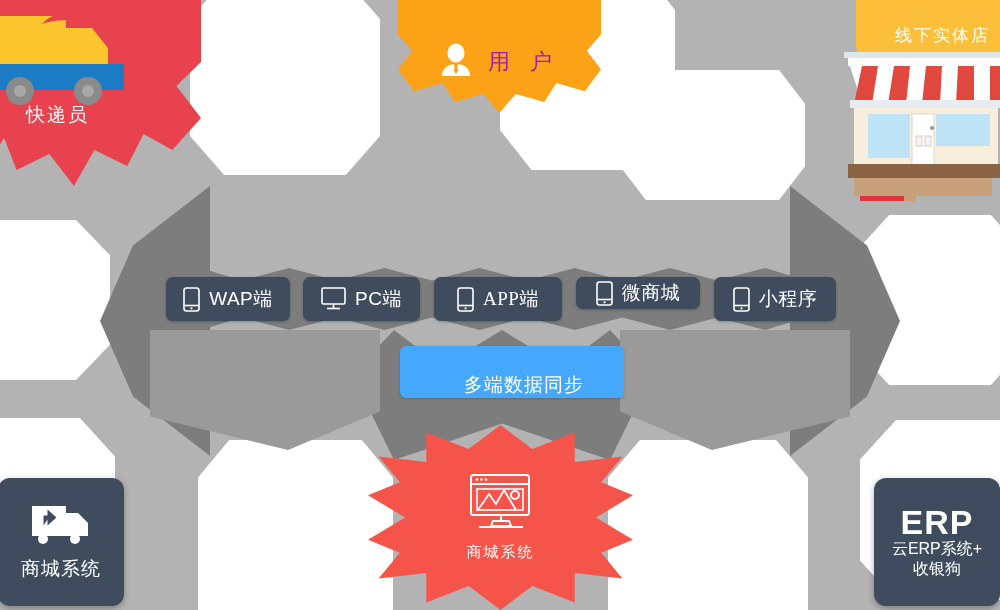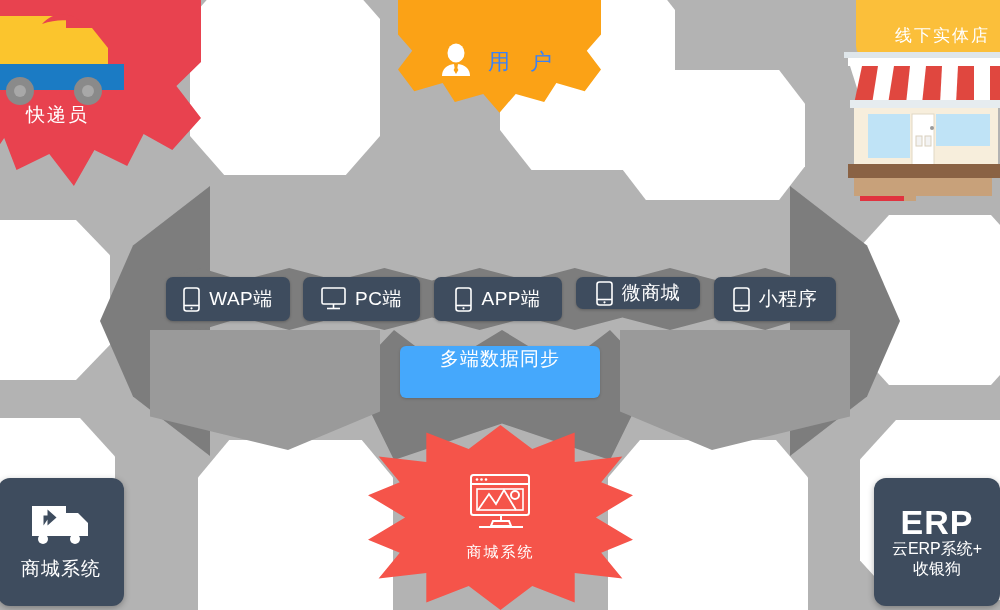--- a/index.html
+++ b/index.html
@@ -92,7 +92,7 @@
     z-index:1;
   }
   .user-banner .ub-icon,.user-banner .ub-text{position:relative;z-index:2;}
-  .user-banner .ub-text{color:#3b82f6;font-size:22px;letter-spacing:7px;}
+  .user-banner .ub-text{color:#a21caf;font-size:22px;letter-spacing:7px;}
 
   
   .courier{position:absolute;}

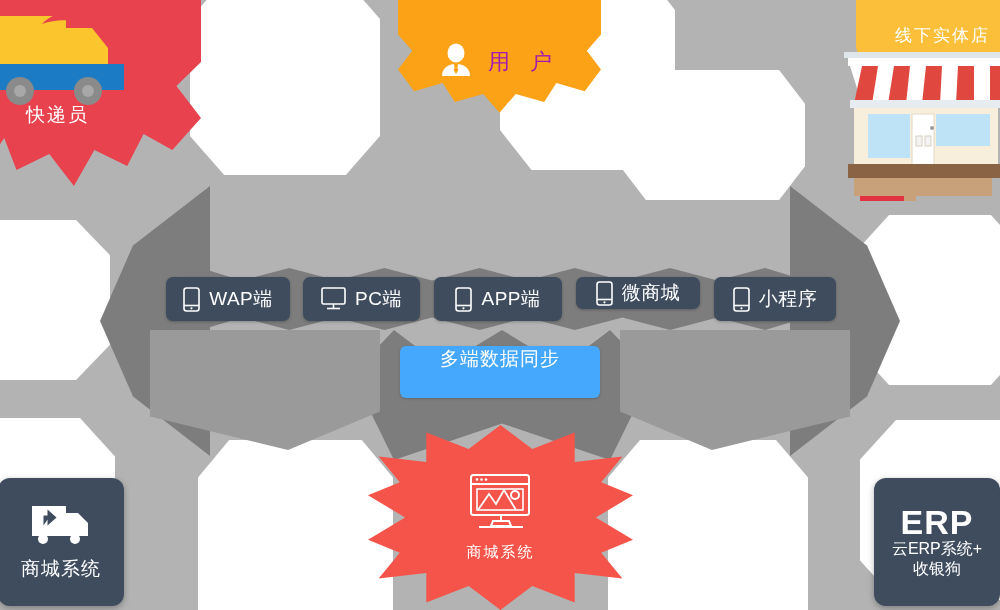--- a/index.html
+++ b/index.html
@@ -242,7 +242,7 @@
     <span class="label">WAP端</span>
   </div>
 
-  <div class="chip" style="left:434px;top:277px;width:128px;height:44px;">
+  <div class="chip" style="left:434px;top:277px;width:128px;height:44px;font-family:Liberation Serif, serif;">
     <span>
       <svg width="17" height="25" viewBox="0 0 17 25" fill="none" stroke="#fff" stroke-width="1.6">
         <rect x="1" y="1" width="15" height="23" rx="2.5"></rect>

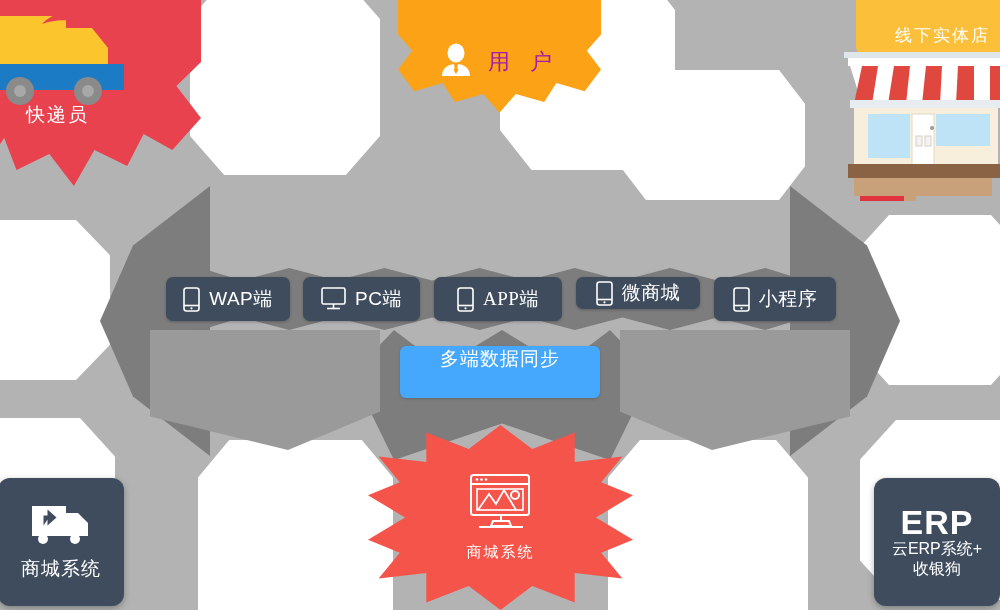--- a/index.html
+++ b/index.html
@@ -35,9 +35,10 @@
     position:absolute;
     background:#45a8fc;
     border-radius:6px;
-    display:flex;align-items:flex-start;justify-content:center;
+    display:flex;align-items:flex-end;justify-content:center;
     color:#ffffff;font-size:19px;letter-spacing:1px;
     box-shadow:0 1px 3px rgba(0,0,0,.18);
+    padding-left:24px;
   }
 
   

